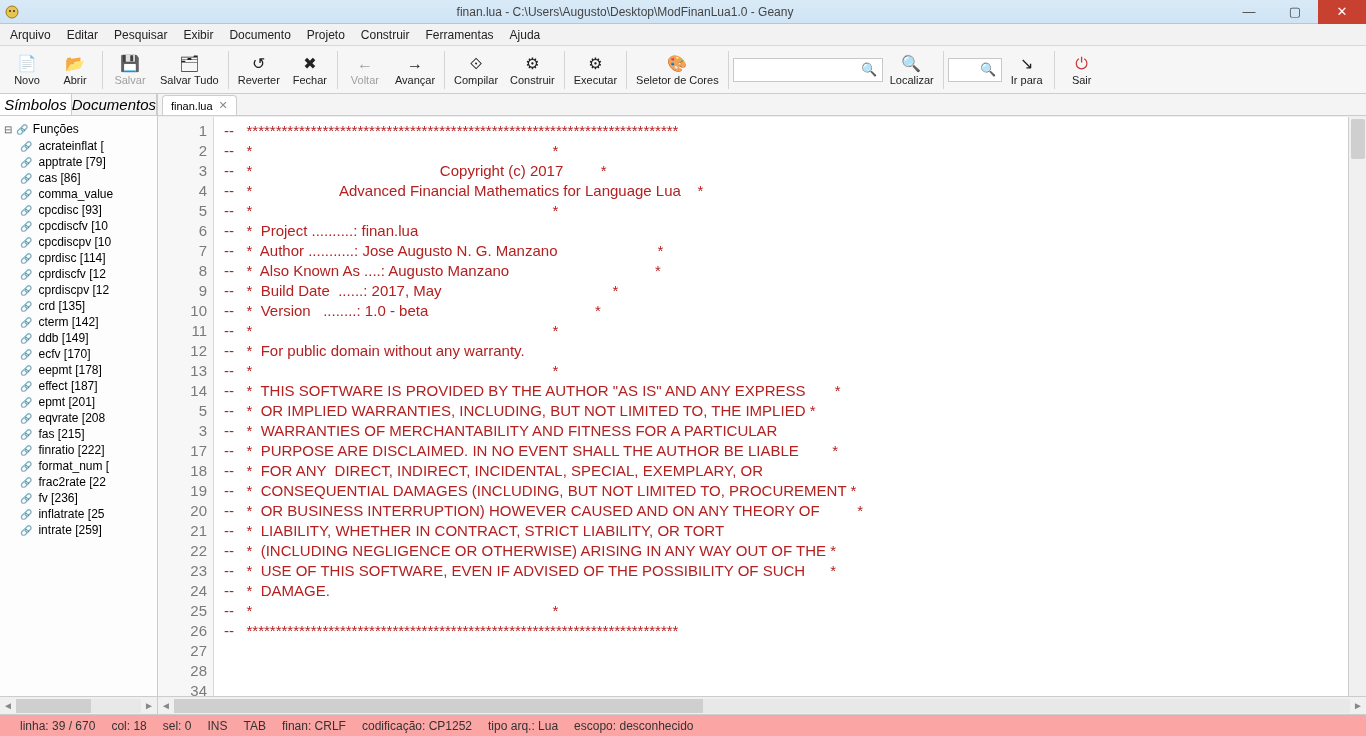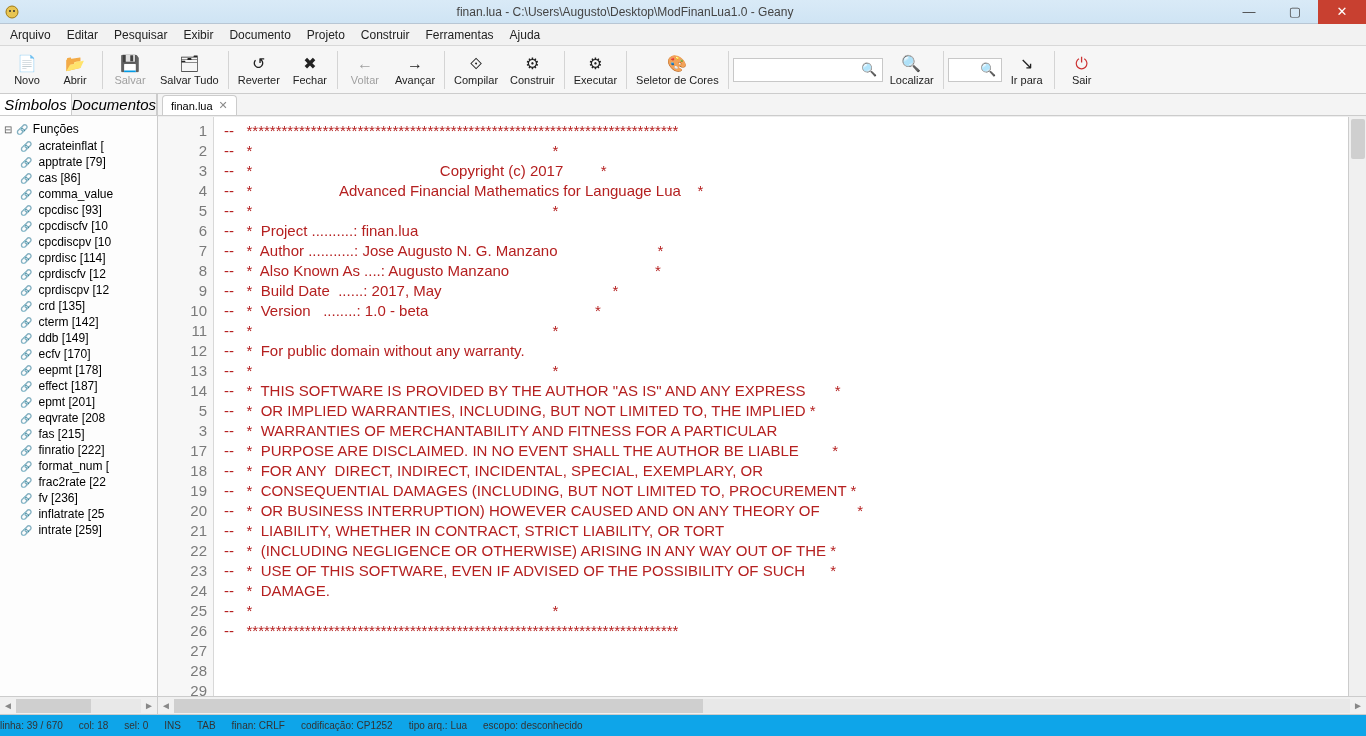--- a/index.html
+++ b/index.html
@@ -342,7 +342,7 @@
           <div>26</div>
           <div>27</div>
           <div>28</div>
-          <div>29</div>
+          <div>34</div>
         </div>
       <div class="code" id="code">
           <div class="line">--   **************************************************************************</div>

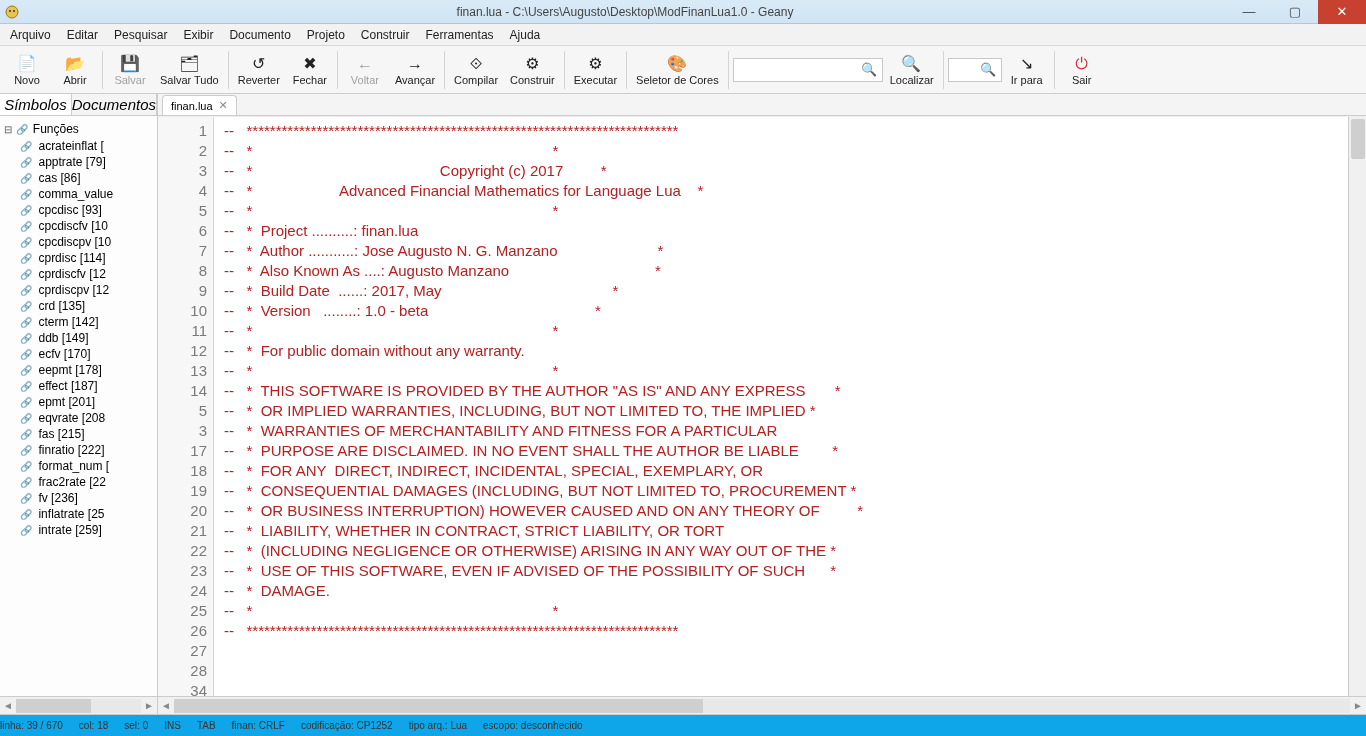--- a/index.html
+++ b/index.html
@@ -66,7 +66,7 @@
 .ed-hthumb { position:absolute; left:0; top:0; width:45%; height:100%; background:#cfcfcf; }
 
 
-.statusbar { height:22px; background:#0ea5e9; border-top:1px solid #ccc; display:flex; align-items:center; gap:16px; padding:0 0; font-size:10px; color:#333; }
+.statusbar { height:22px; background:#fca5a5; border-top:1px solid #ccc; display:flex; align-items:center; gap:16px; padding:0 20px; font-size:12px; color:#333; }
 .statusbar span { white-space:nowrap; }
 
 svg.ico { width:16px; height:16px; }

